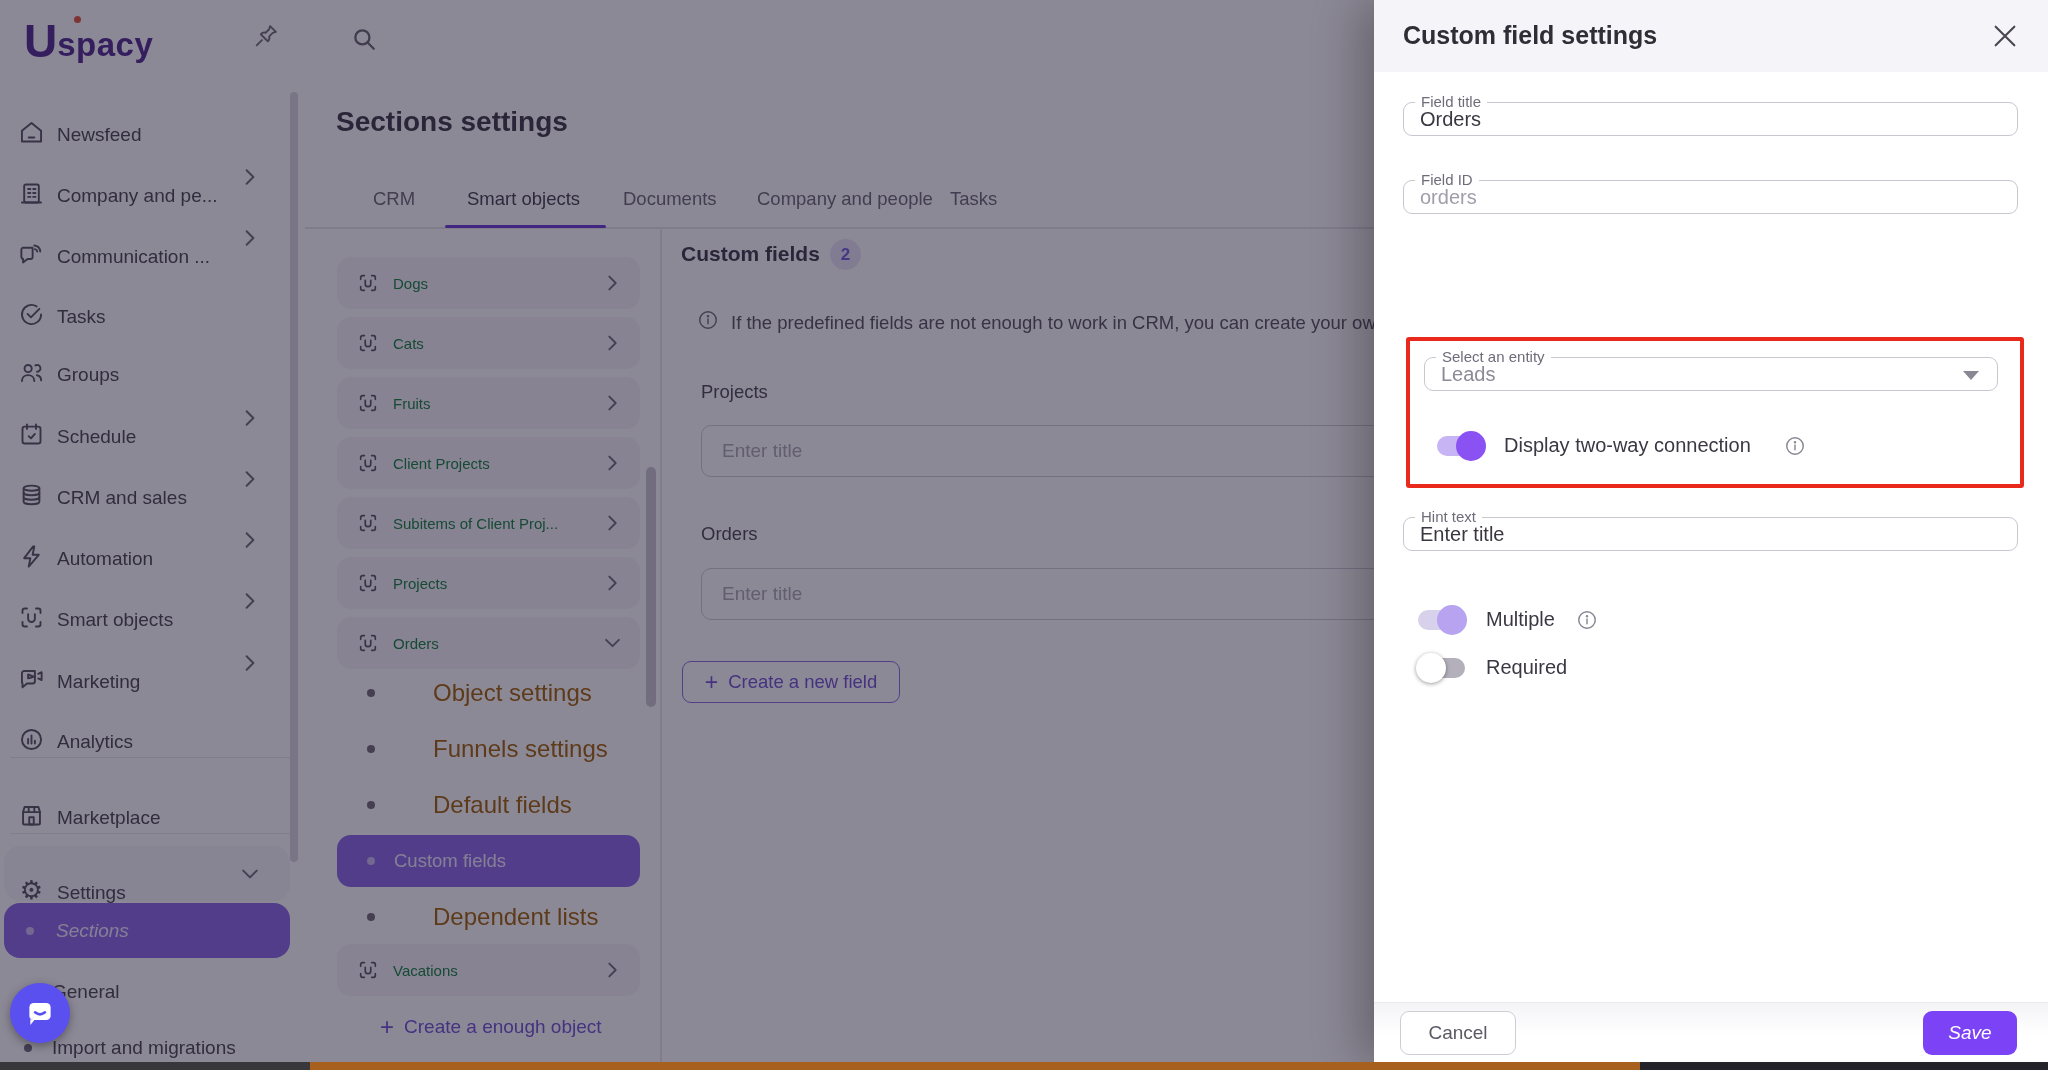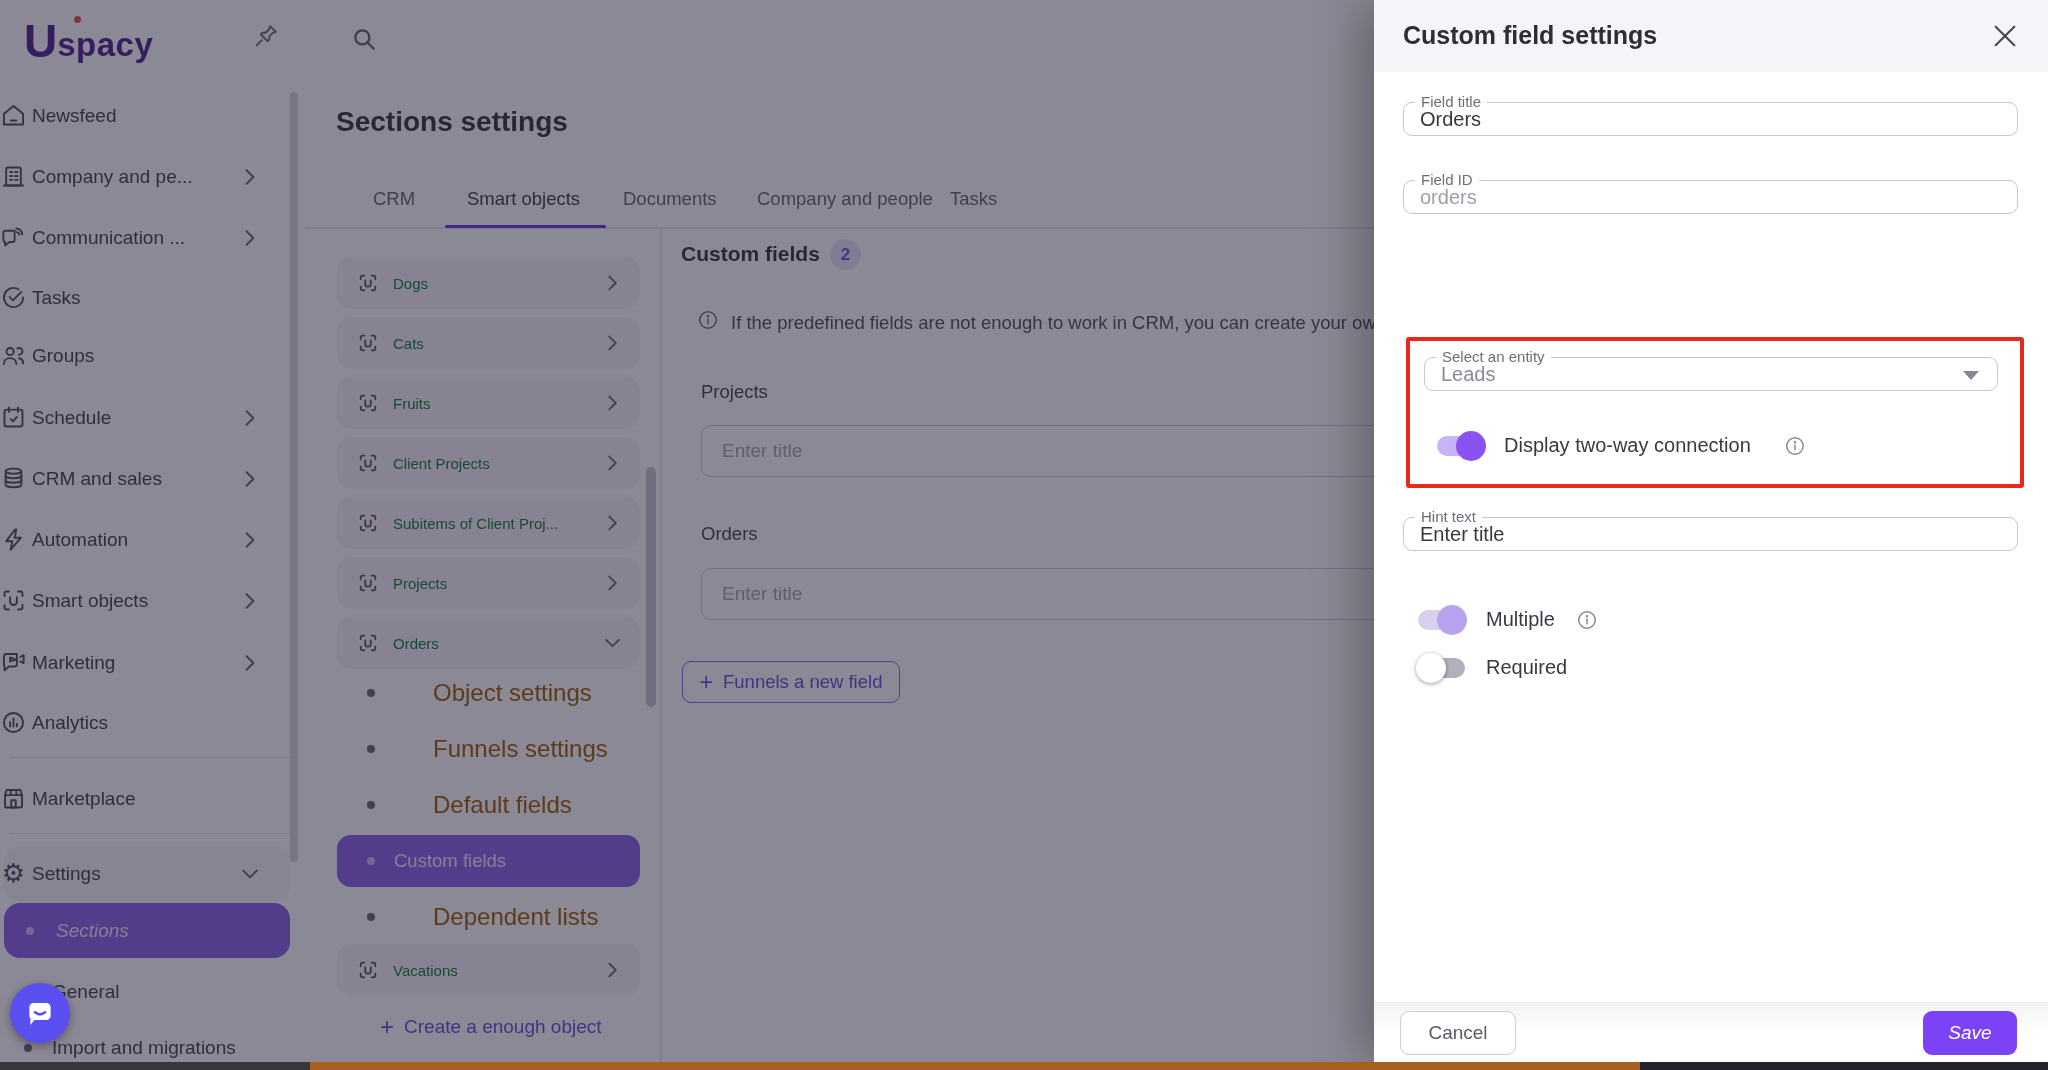--- a/index.html
+++ b/index.html
@@ -14,7 +14,7 @@
   .logo .rest{font-size:33px;font-weight:700;line-height:1.15;letter-spacing:.5px;}
   .logo .spark{position:absolute;left:50px;top:4px;width:7px;height:7px;border-radius:50%;background:#e4553a;}
   .pin{position:absolute;left:252px;top:22px;width:28px;height:28px;color:#6f6b78;}
-  .sb-item{position:absolute;left:0;width:305px;height:61px;display:flex;align-items:center;gap:5px;cursor:pointer;}
+  .sb-item{position:absolute;left:0;width:305px;height:61px;display:flex;align-items:flex-end;gap:12px;padding-left:18px;cursor:pointer;}
   .sb-item .lbl{font-size:19px;color:#49454f;white-space:nowrap;overflow:hidden;max-width:178px;}
   .sb-ic{width:27px;height:27px;flex:0 0 27px;color:#55515e;}
   .gear-glyph{font-size:26px;line-height:27px;color:#55515e;width:27px;text-align:center;}

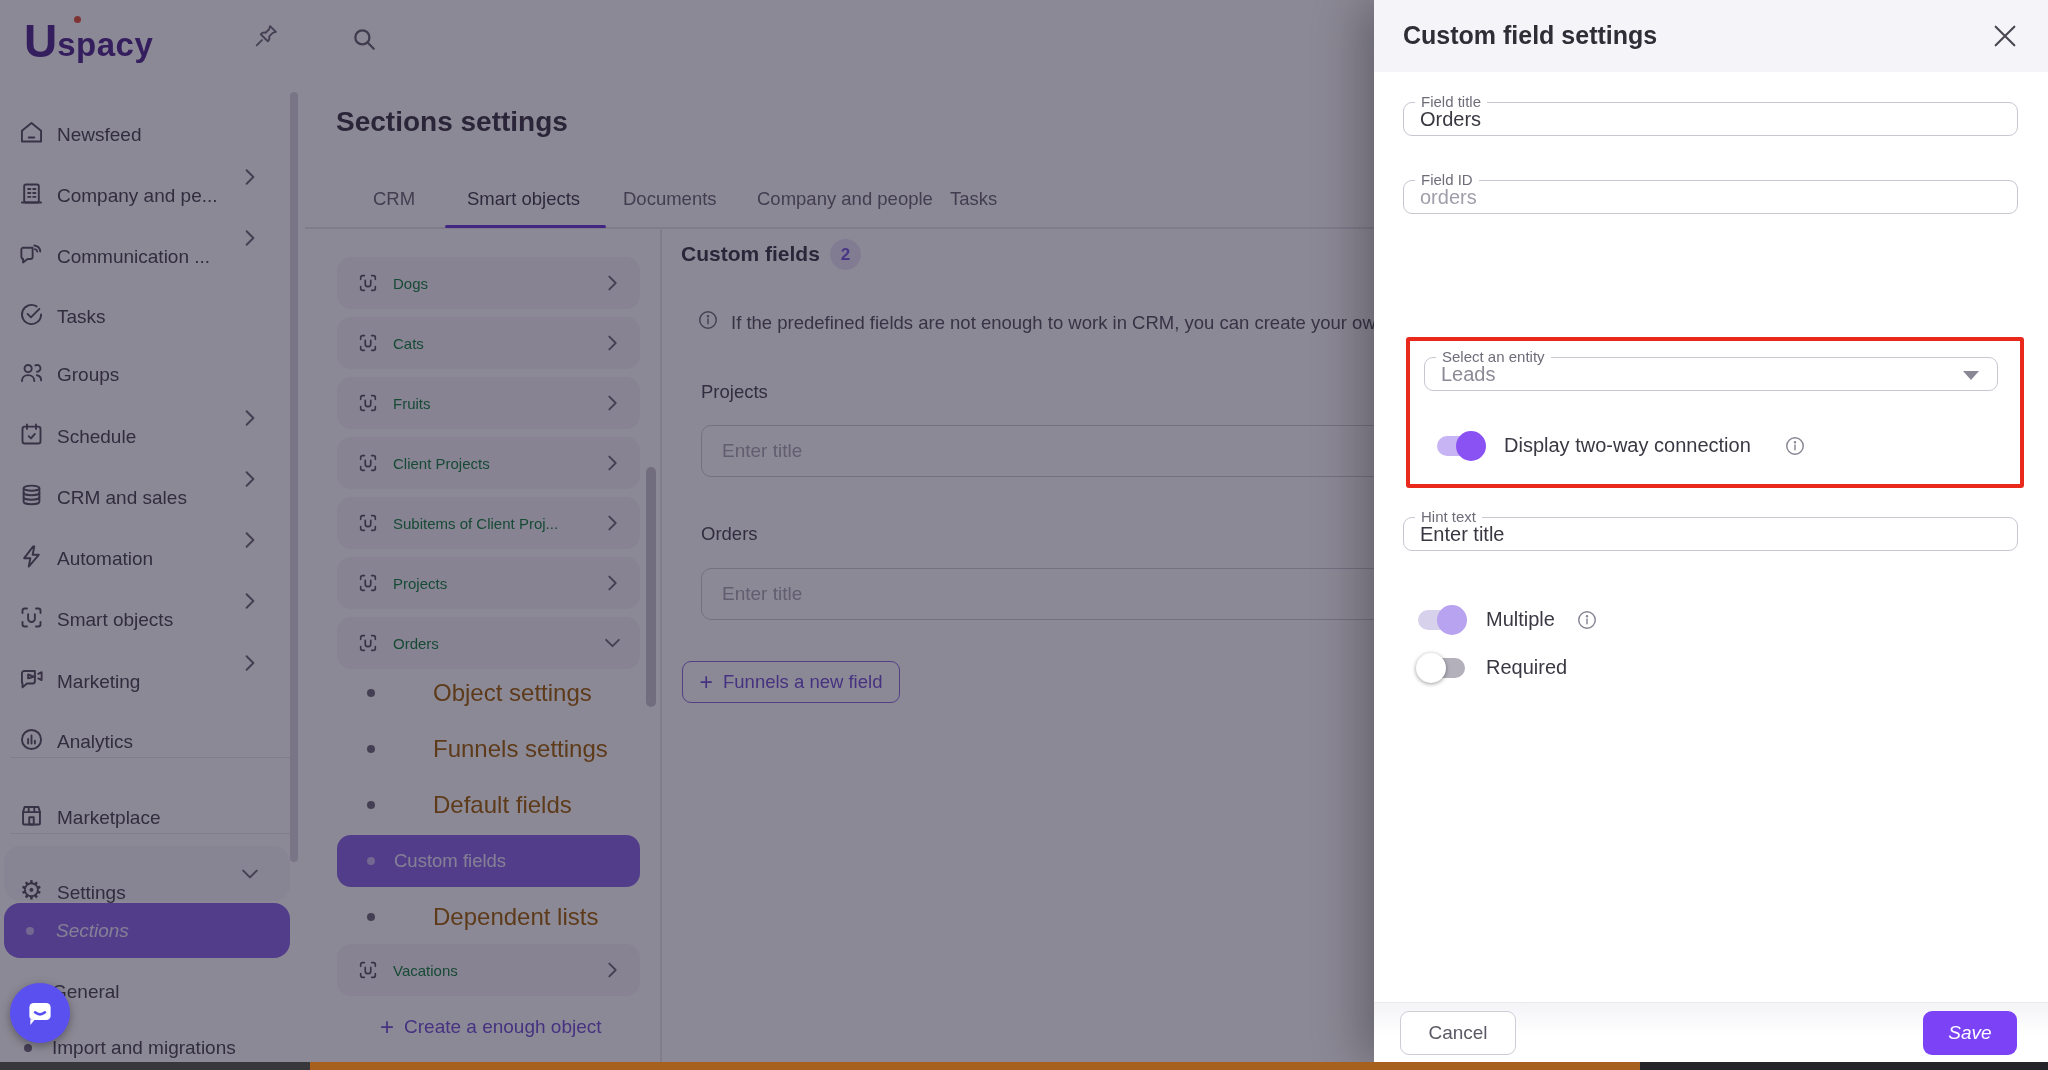--- a/index.html
+++ b/index.html
@@ -424,7 +424,7 @@
 
     <div class="create-field-btn">
       <span class="plus">+</span>
-      <span>Funnels a new field</span>
+      <span>Create a new field</span>
     </div>
   </div>
 

